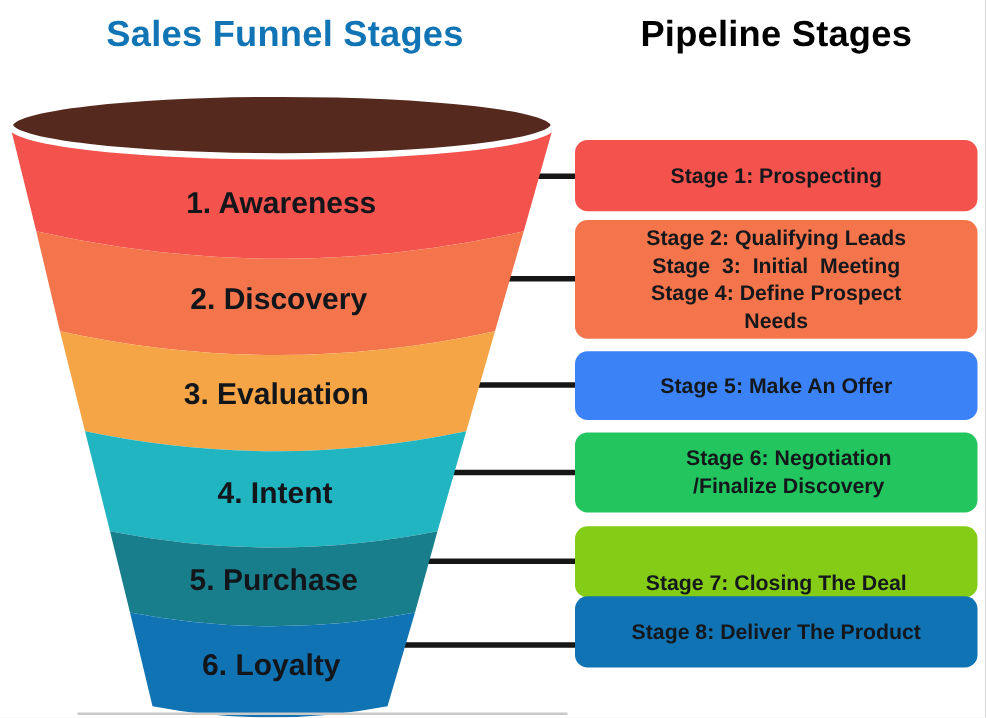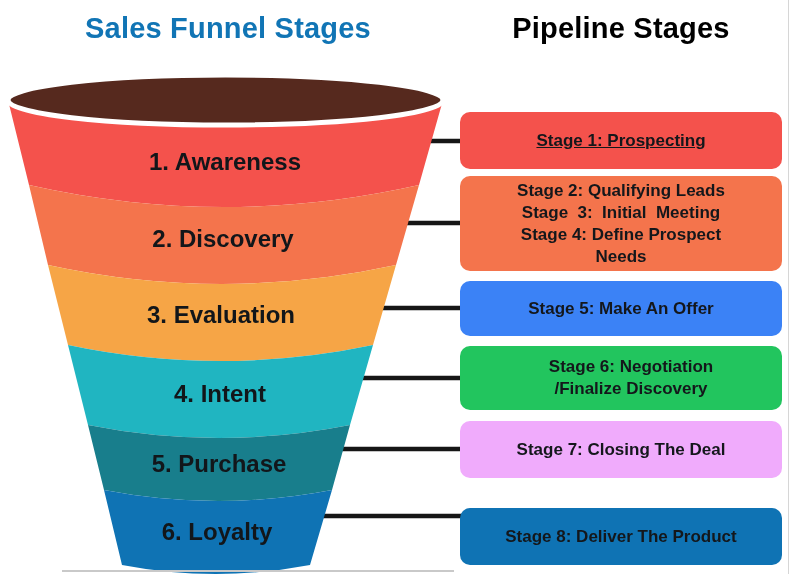--- a/index.html
+++ b/index.html
@@ -74,7 +74,7 @@
     <text class="funnel-label" x="217" y="540">6. Loyalty</text>
   </svg>
 
-  <div class="pbox pbox1" style="background: rgb(244, 82, 76); text-decoration: underline;">
+  <div class="pbox pbox1" style="background: rgb(244, 82, 76);">
     <div class="pline">Stage 1: Prospecting</div>
   </div>
 

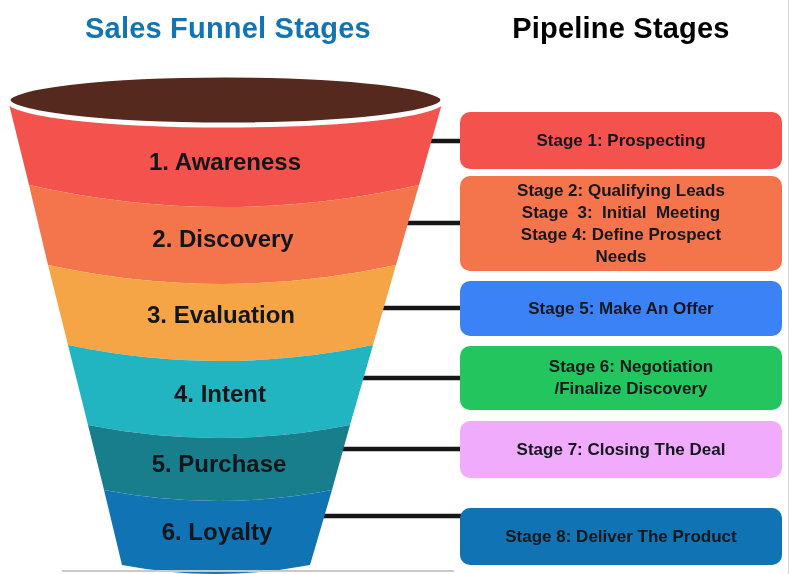--- a/index.html
+++ b/index.html
@@ -94,7 +94,7 @@
     <div class="pline">/Finalize Discovery</div>
   </div>
 
-  <div class="pbox pbox5" style="background: #f0abfc;">
+  <div class="pbox pbox5" style="background: #84cc16; justify-content: flex-end;">
     <div class="pline">Stage 7: Closing The Deal</div>
   </div>
 

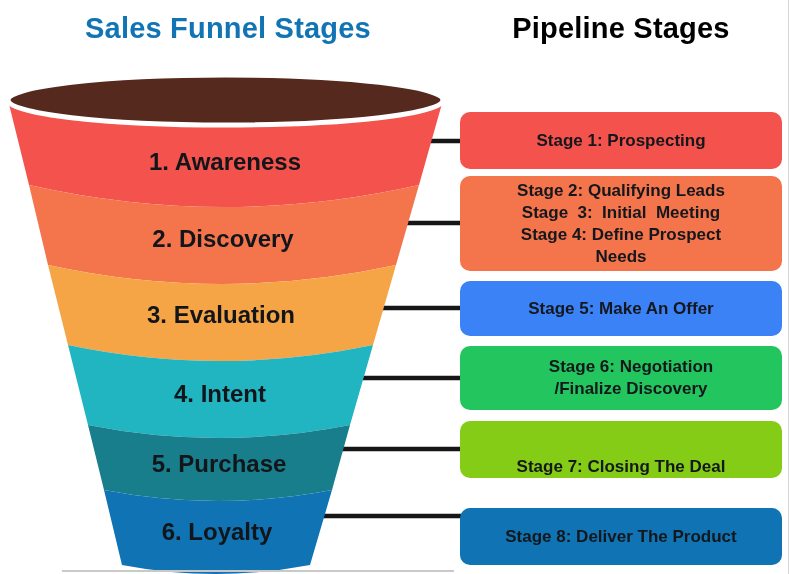--- a/index.html
+++ b/index.html
@@ -34,7 +34,7 @@
   .pbox3 { top:281px; height:55px; }
   .pbox4 { top:346px; height:64px; }
   .pbox5 { top:421px; height:57px; }
-  .pbox6 { top:508px; height:57px;align-items:center; }
+  .pbox6 { top:477px; height:57px;align-items:center; }
 
   .base-line { position:absolute; left:62px; top:570px; width:392px; height:2px; background:#c9c9c9; }
 </style>

